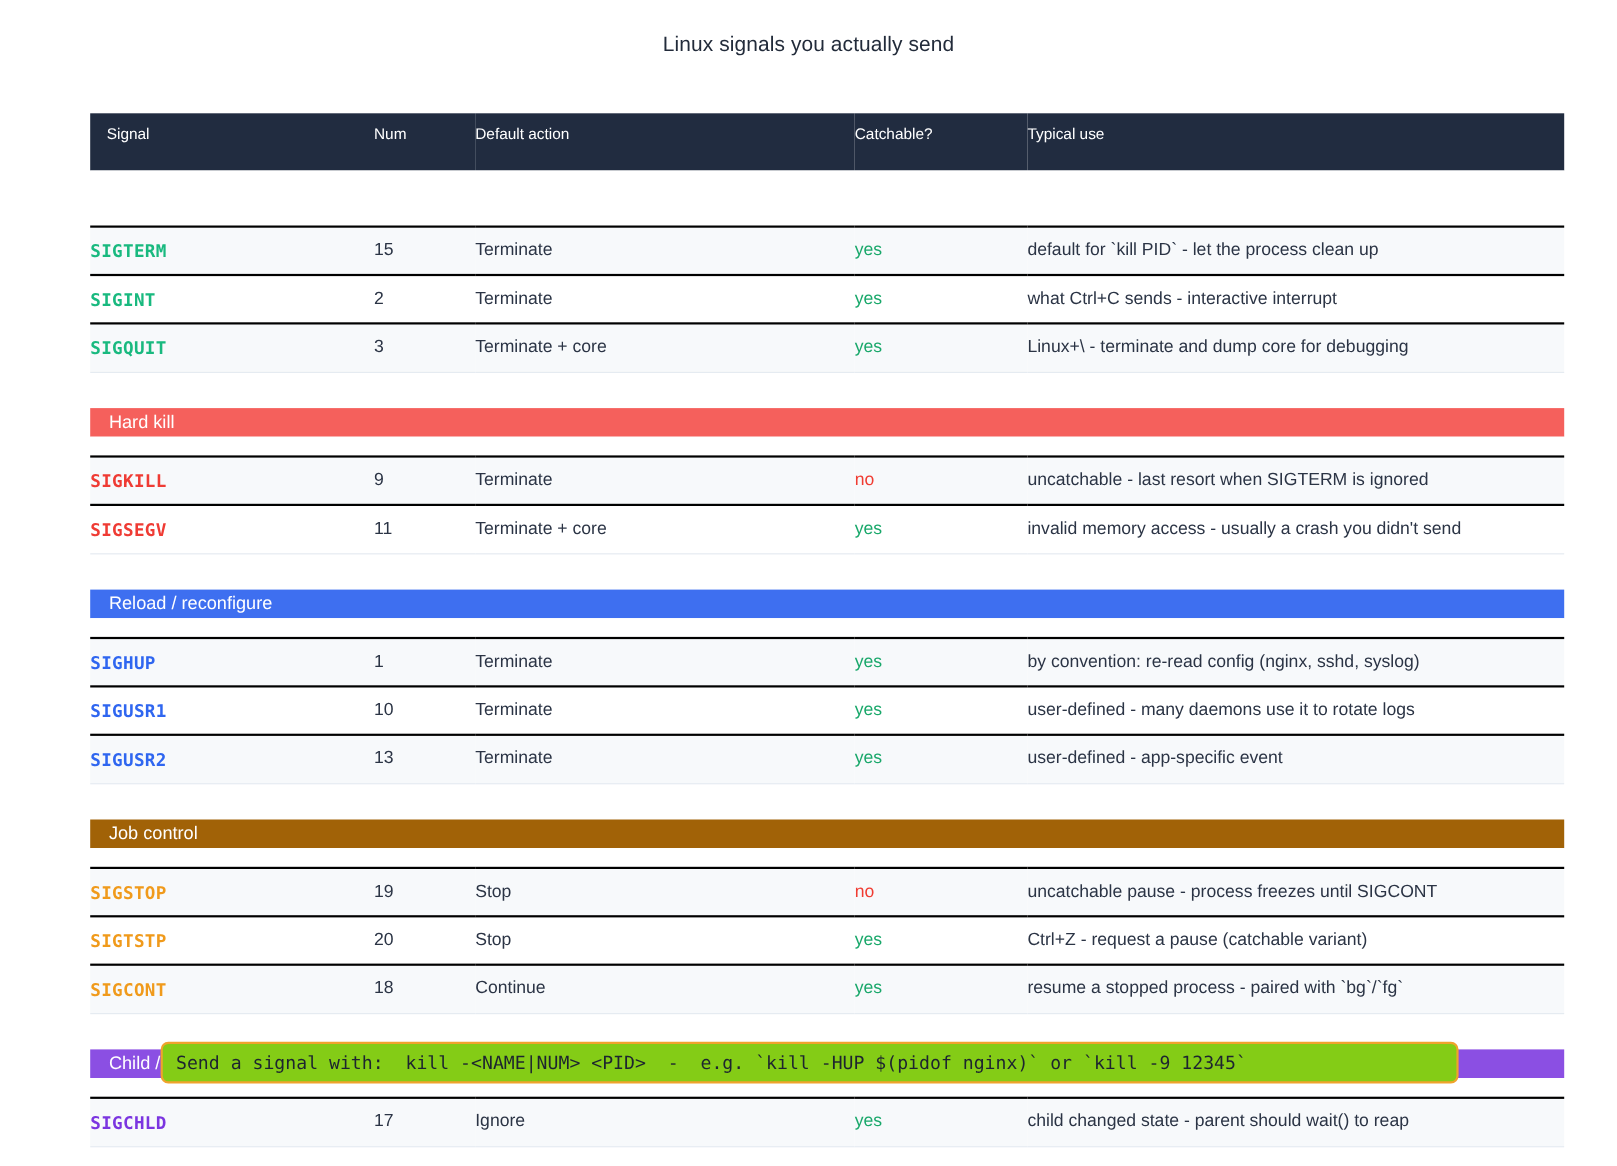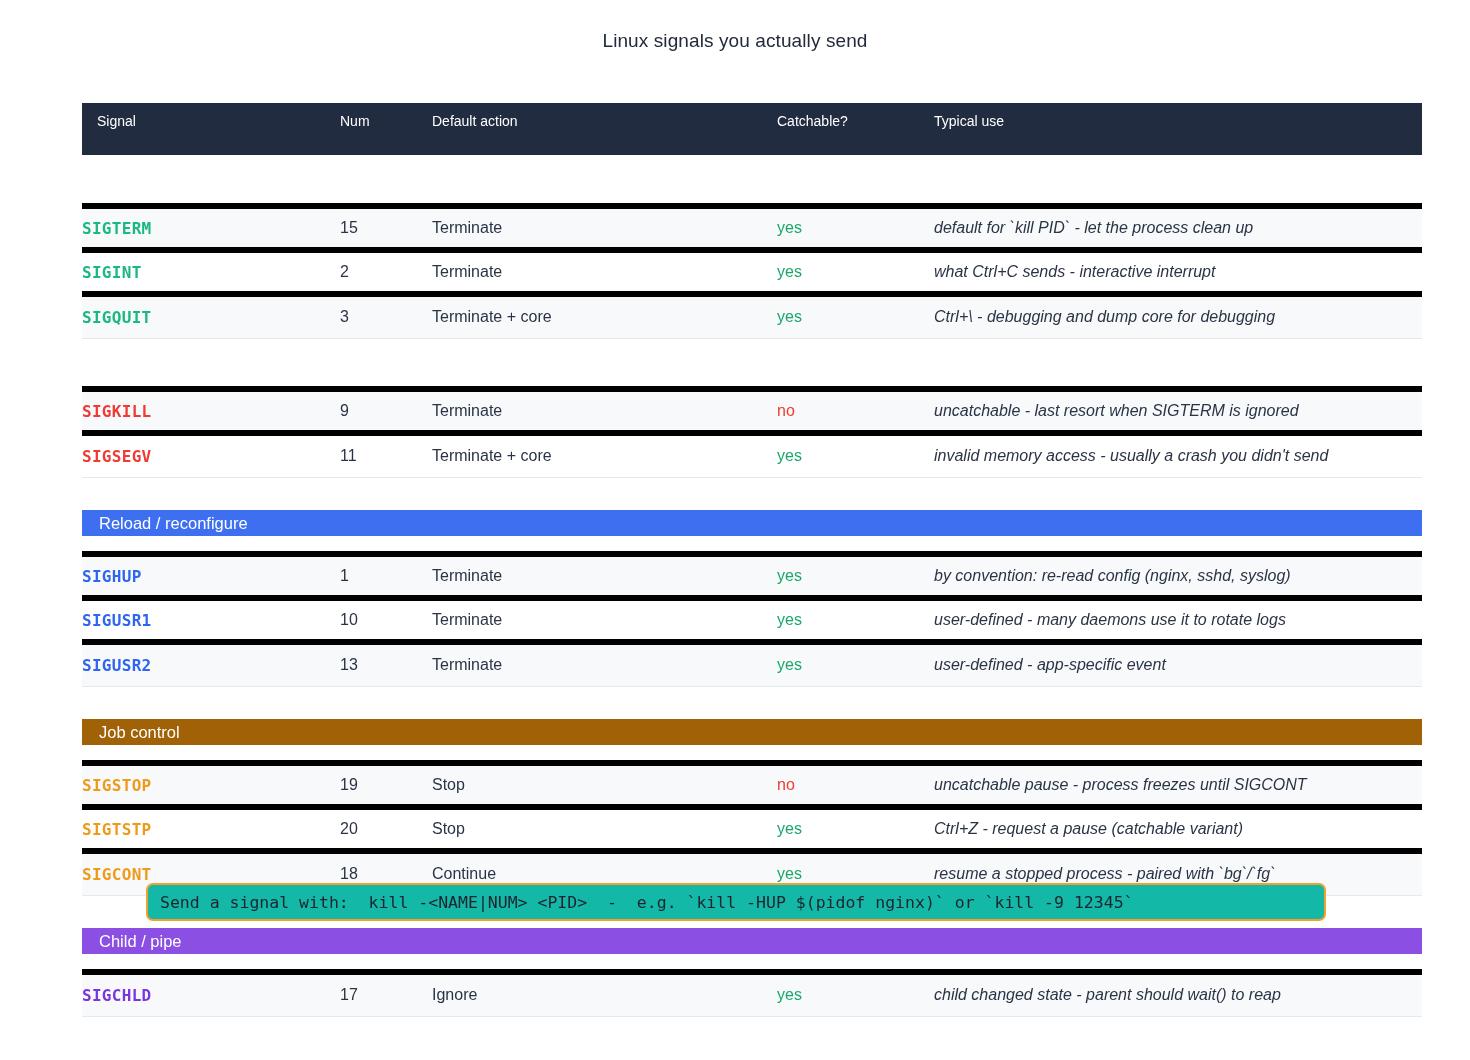--- a/index.html
+++ b/index.html
@@ -87,7 +87,7 @@
     height: 44px;
     padding: 0;
     vertical-align: middle;
-    border-top: 6px solid #000000;
+    border-top: 2px solid #000000;
     border-bottom: 1px solid #e3e9f0;
     background: #ffffff;
     color: #2b3445;

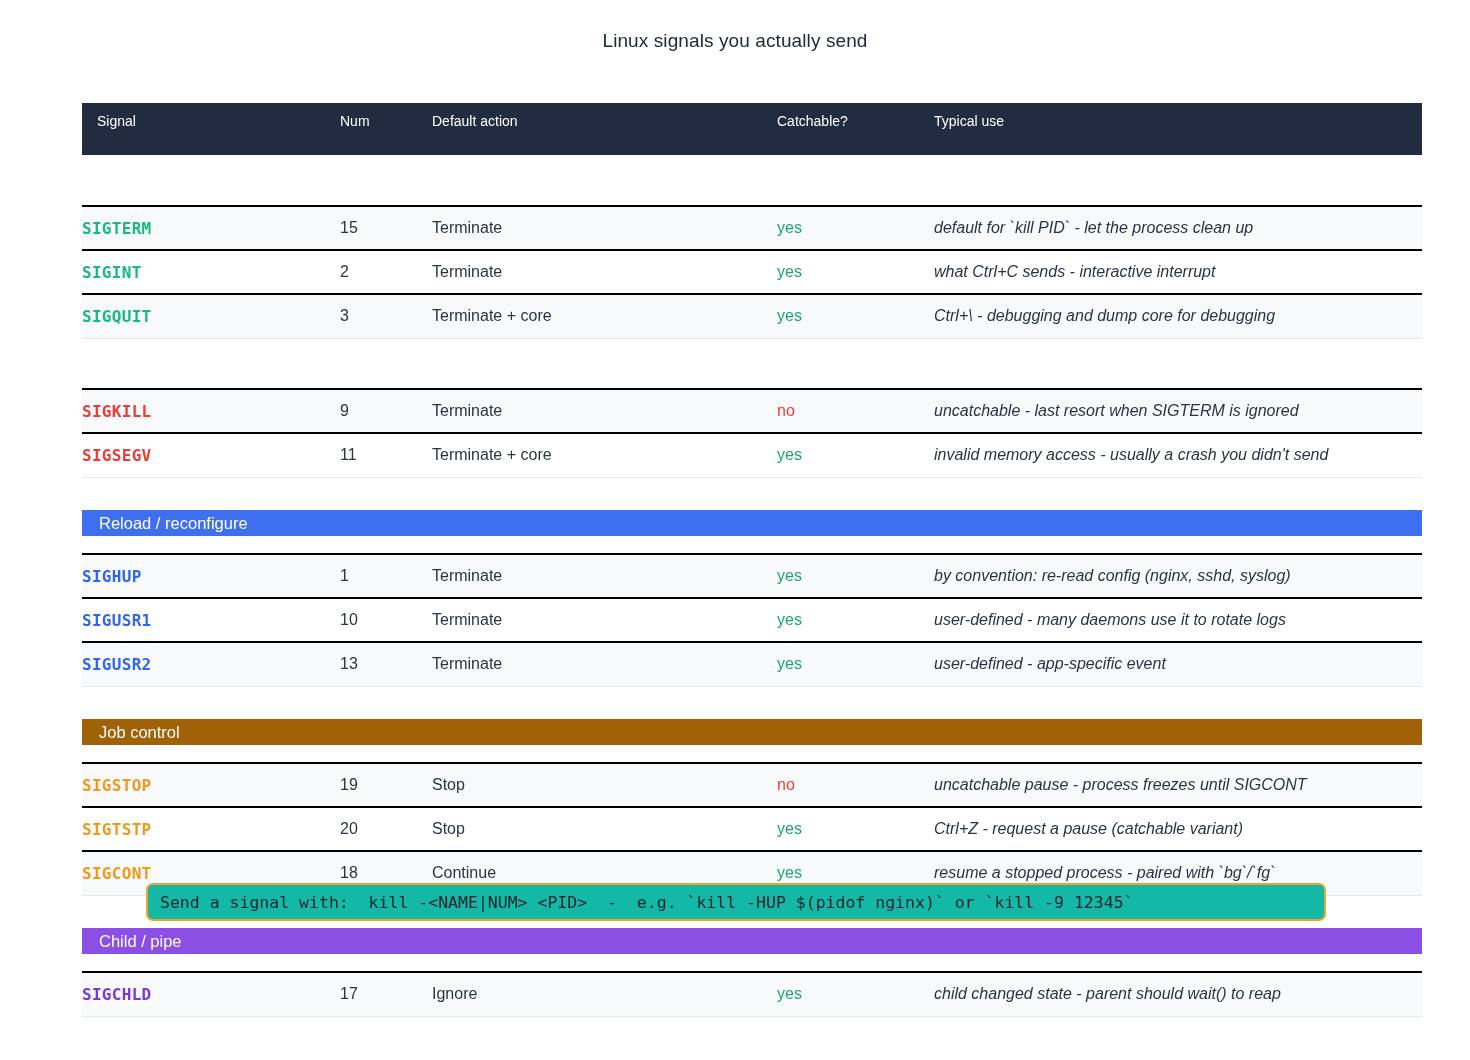--- a/index.html
+++ b/index.html
@@ -105,7 +105,7 @@
   td.c-numv   { padding-left: 2px; font-size: 16px; }
   td.c-act    { padding-left: 0px; font-size: 16px; }
   td.c-cat    { padding-left: 0px; font-size: 15.5px; }
-  td.c-usev   { padding-left: 0px; font-size: 15.5px; color: #3c4657; font-style: italic; }
+  td.c-usev   { padding-left: 0px; font-size: 15.5px; color: #3c4657; }
 
   .cat-yes { color: #1aa86b; }
   .cat-no  { color: #f03c32; }

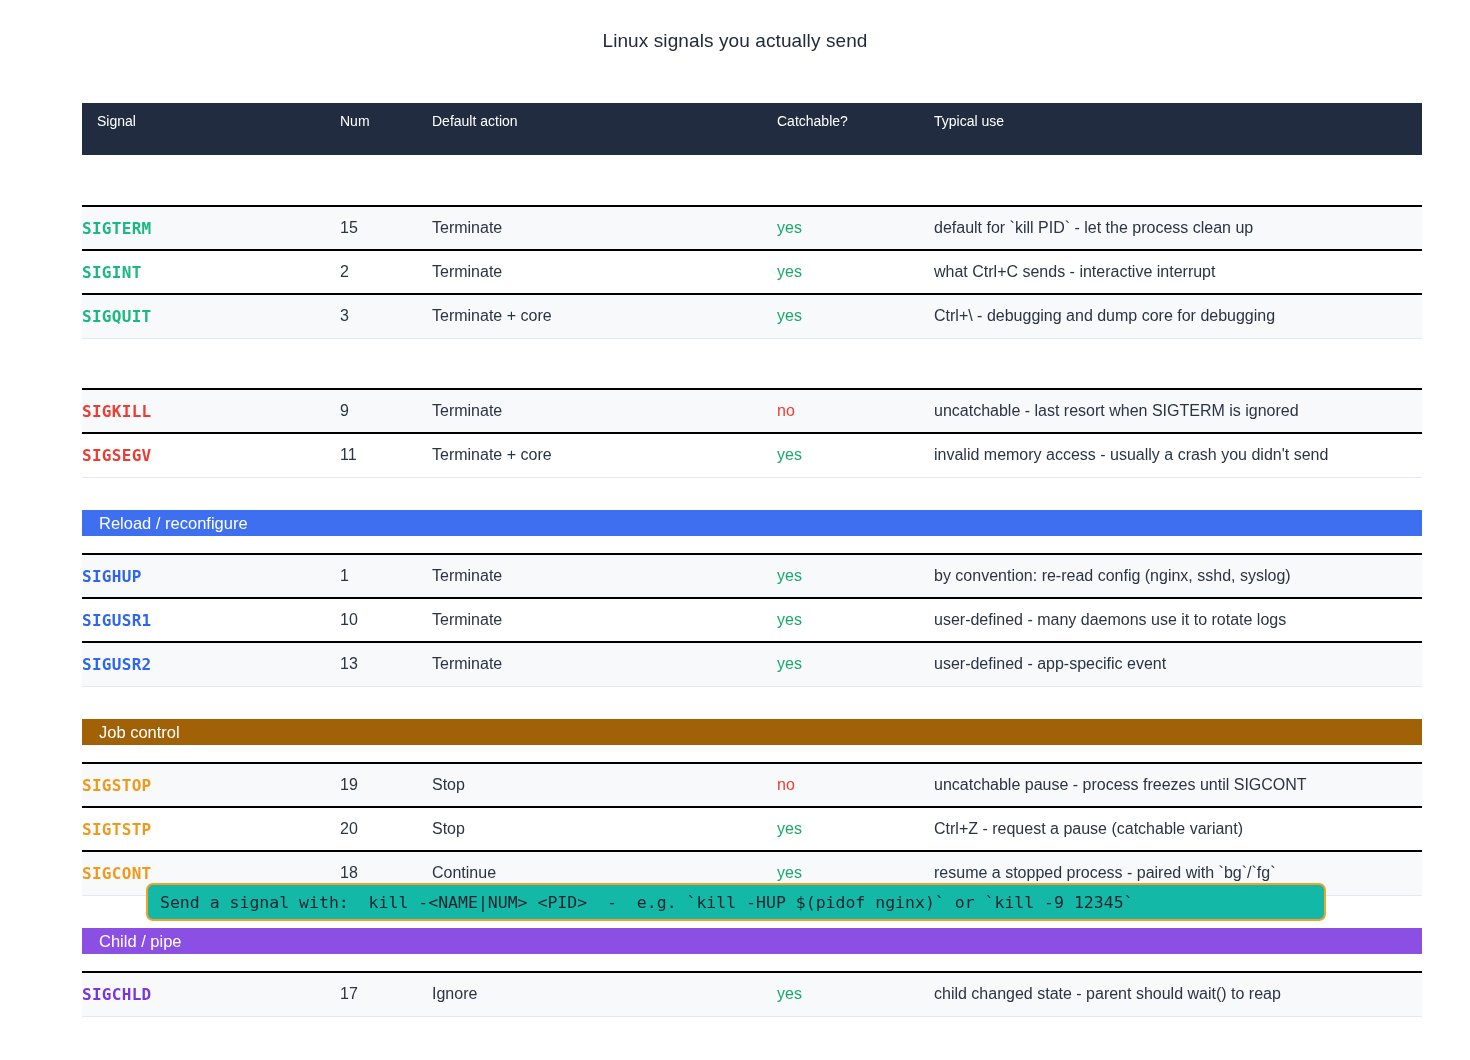--- a/index.html
+++ b/index.html
@@ -178,7 +178,7 @@
           <td class="c-numv">3</td>
           <td class="c-act">Terminate + core</td>
           <td class="c-cat"><span class="cat-yes">yes</span></td>
-          <td class="c-usev">Ctrl+\ - debugging and dump core for debugging</td>
+          <td class="c-usev">Linux+\ - terminate and dump core for debugging</td>
         </tr>
         <tr class="spacer-row">
           <td colspan="5"></td>

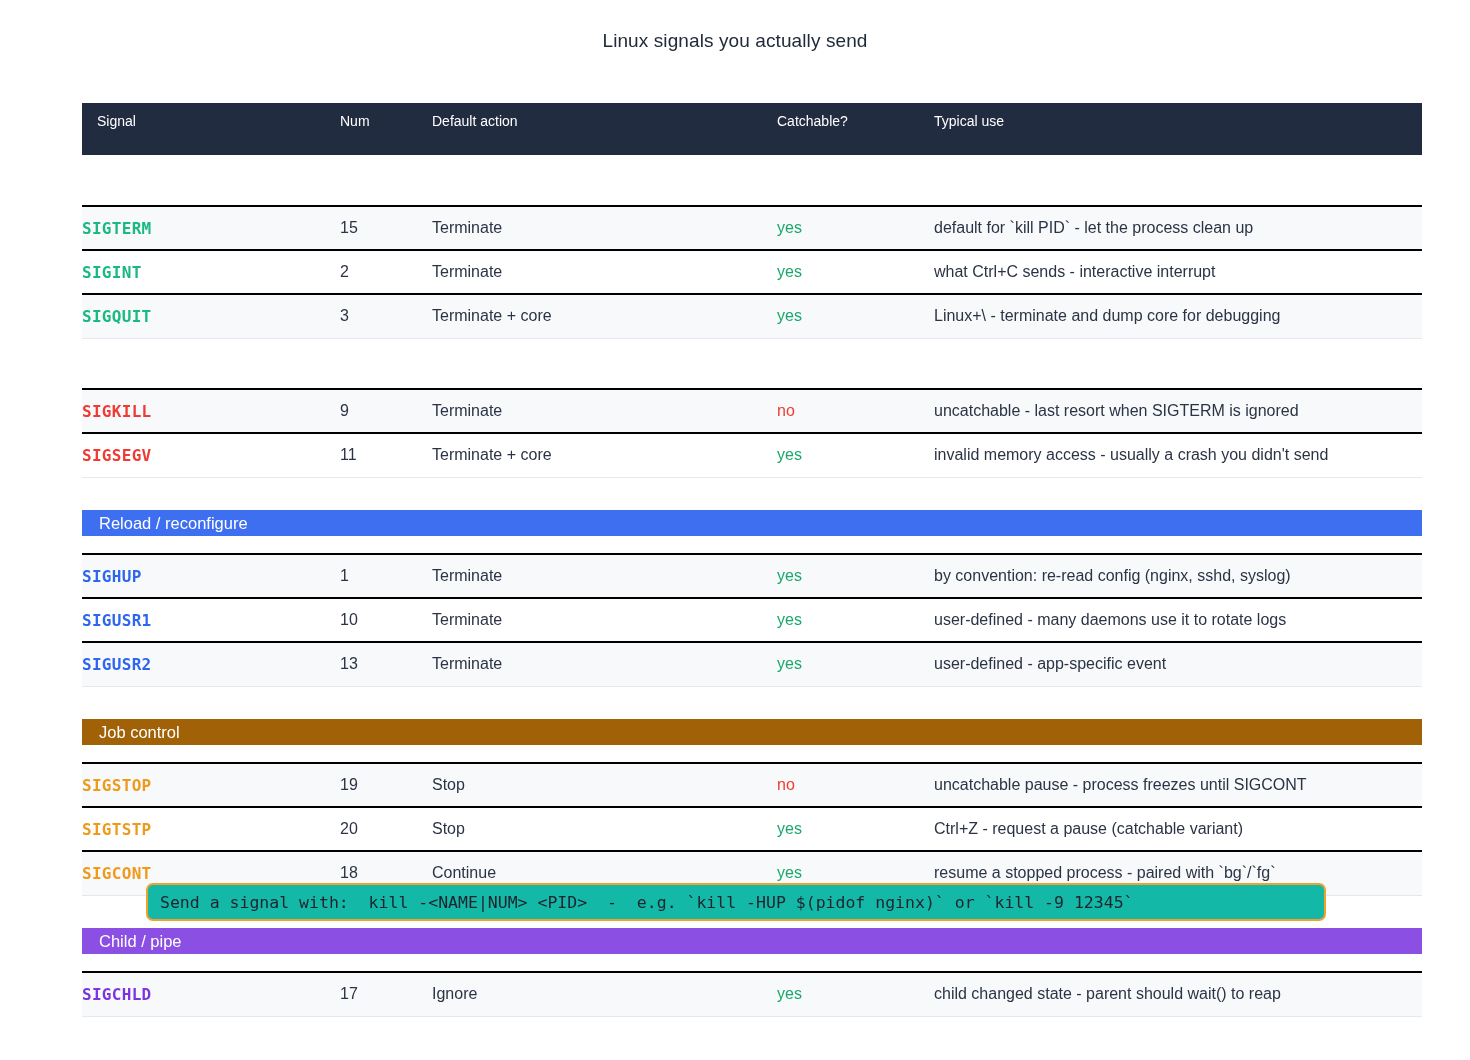--- a/index.html
+++ b/index.html
@@ -183,6 +183,11 @@
         <tr class="spacer-row">
           <td colspan="5"></td>
         </tr>
+        <tr class="group-row">
+          <td colspan="5">
+            <div class="group-bar" style="background: rgb(245, 96, 92);">Hard kill</div>
+          </td>
+        </tr>
         <tr class="spacer-row small">
           <td colspan="5"></td>
         </tr>

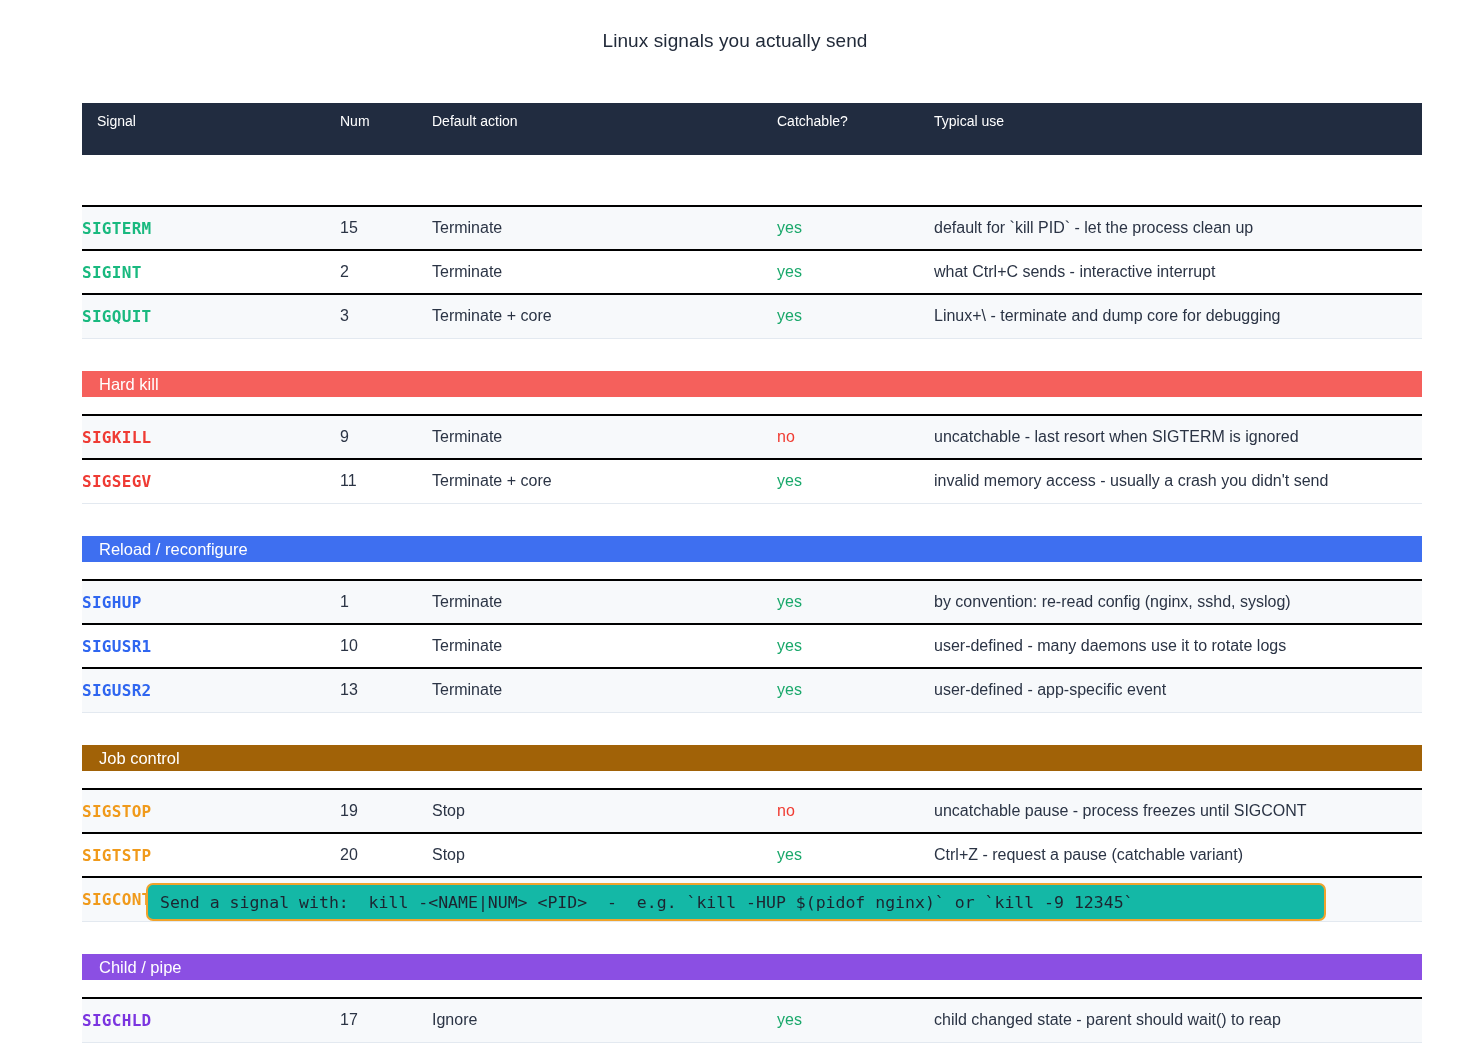--- a/index.html
+++ b/index.html
@@ -113,10 +113,10 @@
   .callout {
     position: absolute;
     left: 146px;
-    top: 883px;
+    top: 947px;
     width: 1180px;
     height: 38px;
-    background: #14b8a6;
+    background: #84cc16;
     border: 2px solid #f0a32c;
     border-radius: 7px;
     display: flex;

